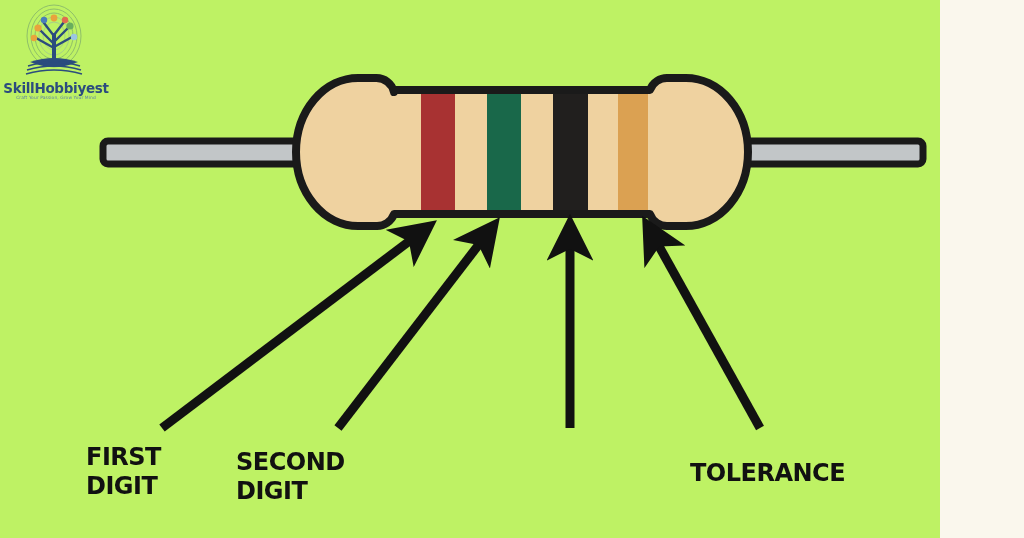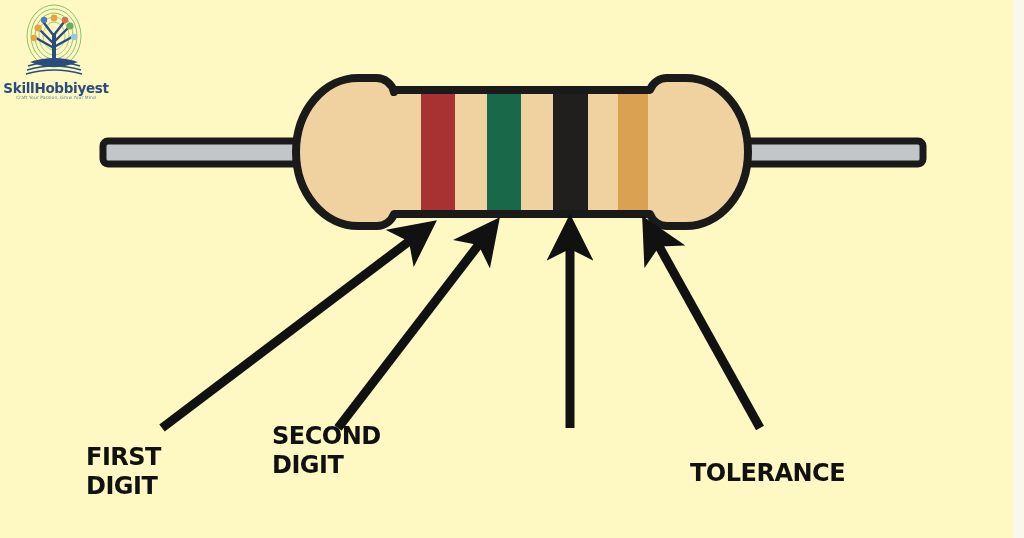--- a/index.html
+++ b/index.html
@@ -17,9 +17,9 @@
   #stage {
     position: absolute;
     left: 0; top: 0;
-    width: 1013px;
+    width: 940px;
     height: 538px;
-    background: #fef9c3;
+    background: #bef264;
   }
   #stage > svg {
     position: absolute;

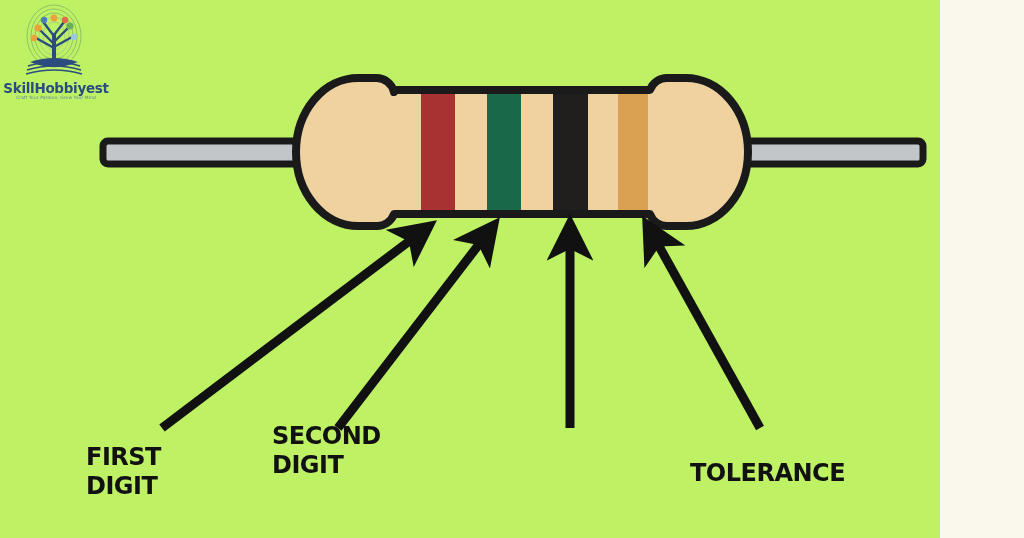--- a/index.html
+++ b/index.html
@@ -191,7 +191,7 @@
 
   <div class="callout-label" style="left:86px; top:443px;">FIRST
 DIGIT</div>
-  <div class="callout-label" style="left:236px; top:422px;margin-left:36px;">SECOND
+  <div class="callout-label" style="left:236px; top:448px;">SECOND
 DIGIT</div>
   <div class="callout-label" style="left:690px; top:459px;">TOLERANCE</div>
 

